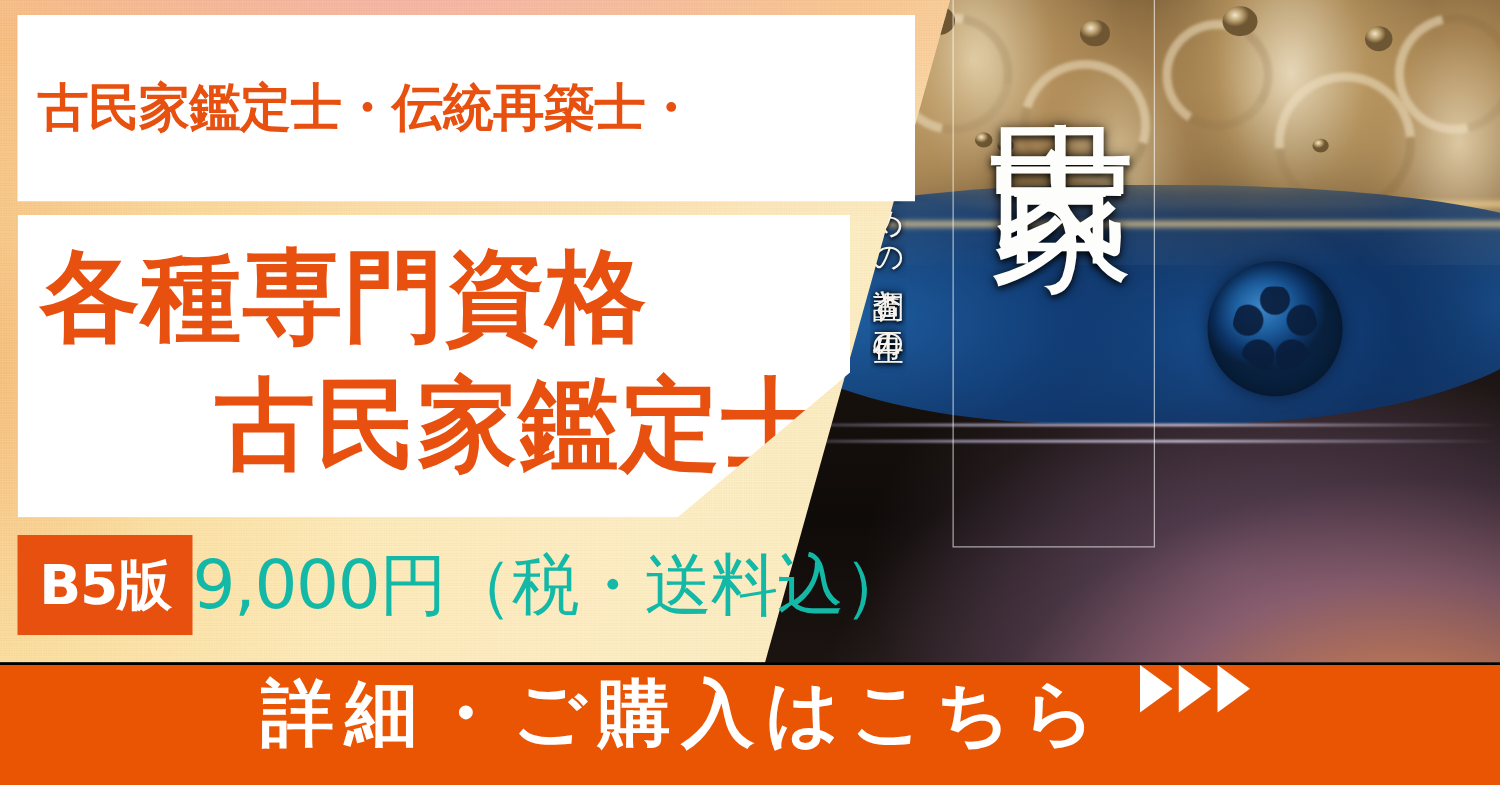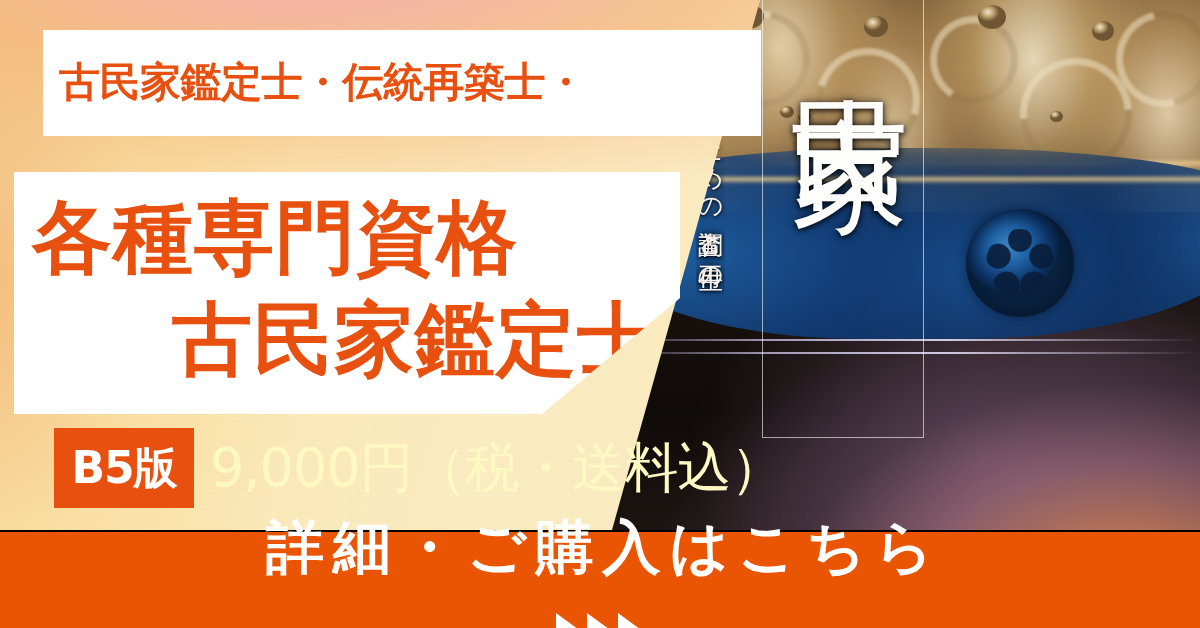--- a/index.html
+++ b/index.html
@@ -149,10 +149,9 @@
   
   .card{ position:absolute; background:#ffffff; }
   .card-qual{
-    left:14px; top:30px; width:718px; height:106px;
+    left:14px; top:12px; width:718px; height:149px;
     display:flex; flex-direction:column; justify-content:center;
     padding-left:16px;
-    margin-left:29px;
   }
   .card-qual .line{
     font-family:"DejaVu Sans","Liberation Sans",sans-serif;

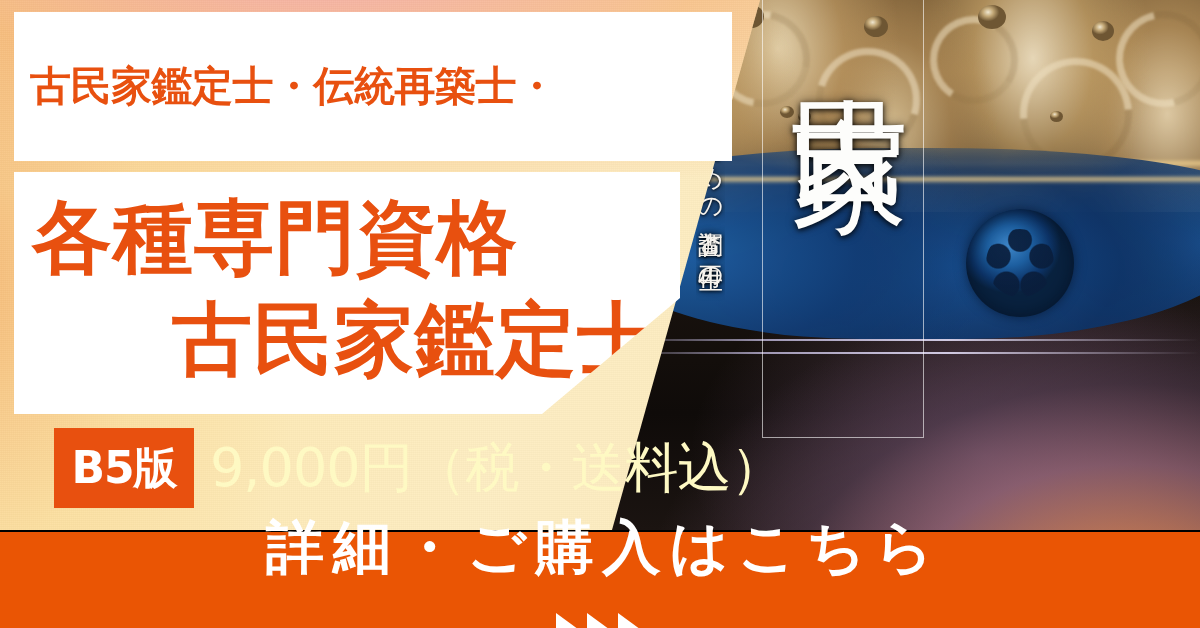--- a/index.html
+++ b/index.html
@@ -175,7 +175,7 @@
   
   .price-row{
     position:absolute; left:14px; top:428px;
-    display:flex; align-items:center; gap:16px;margin-left:40px;
+    display:flex; align-items:center; 
   }
   .badge{
     width:140px; height:80px;

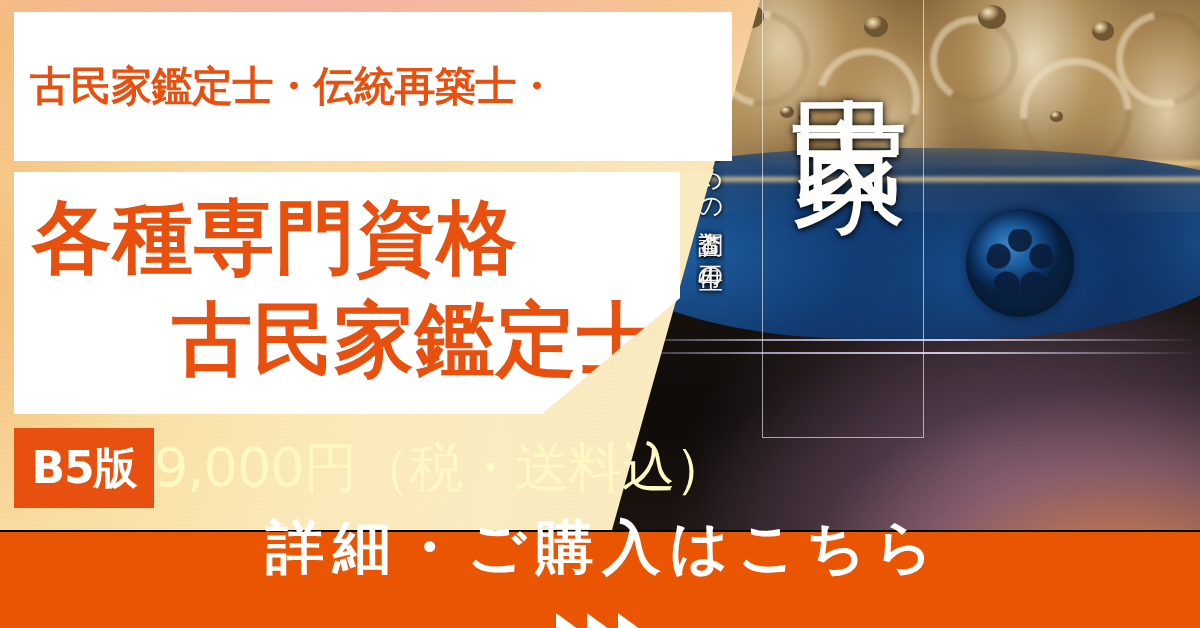--- a/index.html
+++ b/index.html
@@ -186,7 +186,7 @@
   }
   .price{
     font-family:"DejaVu Sans","Liberation Sans",sans-serif;
-    font-weight:400; font-size:54px; color:#fef9c3;
+    font-weight:400; font-size:54px; color:#14b8a6;
     letter-spacing:-1px; white-space:nowrap;
   }
 

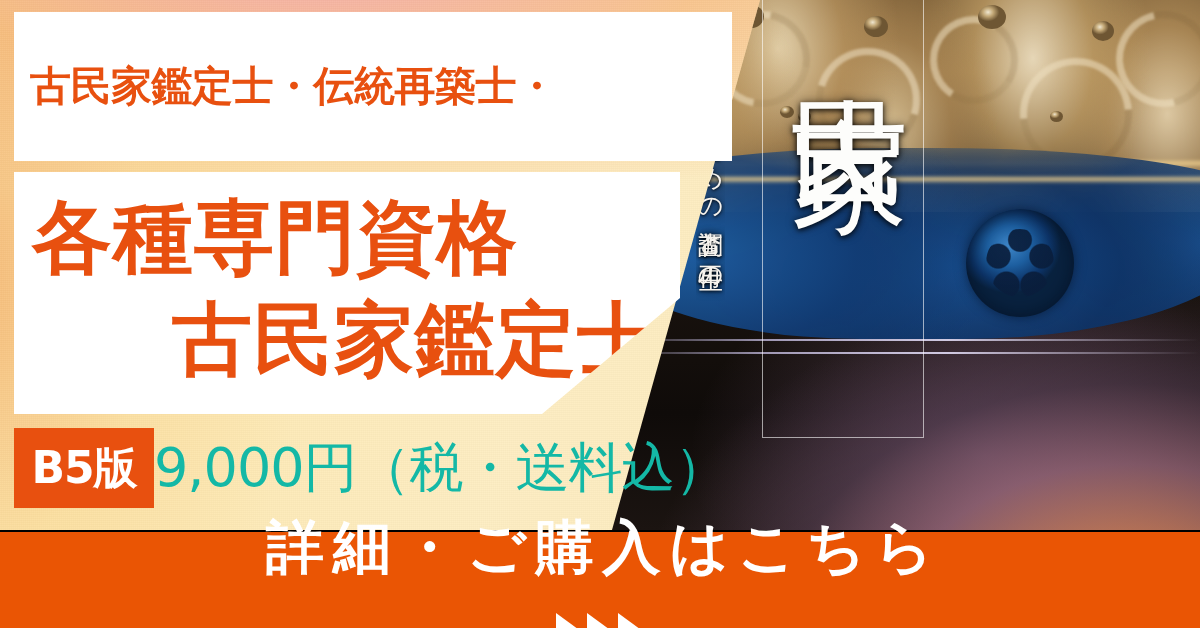--- a/index.html
+++ b/index.html
@@ -194,9 +194,8 @@
   .cta{
     position:absolute; left:0; bottom:0; width:1200px; height:96px;
     background:#ea5504;
-    display:flex; align-items:center; justify-content:center; gap:26px;
+    display:flex; align-items:flex-start; justify-content:center; gap:26px;
     cursor:pointer;
-    flex-direction:column;
   }
   .cta-text{
     font-family:"DejaVu Sans","Liberation Sans",sans-serif;

